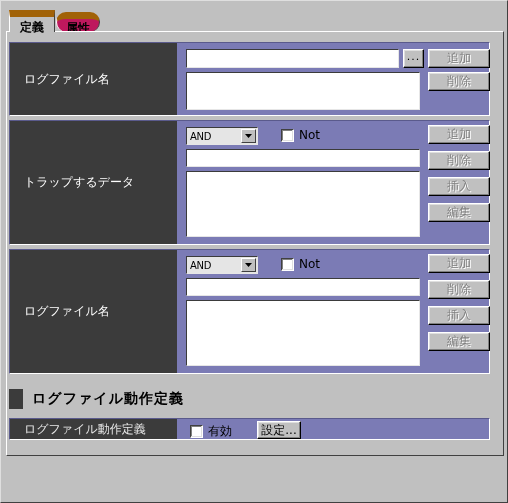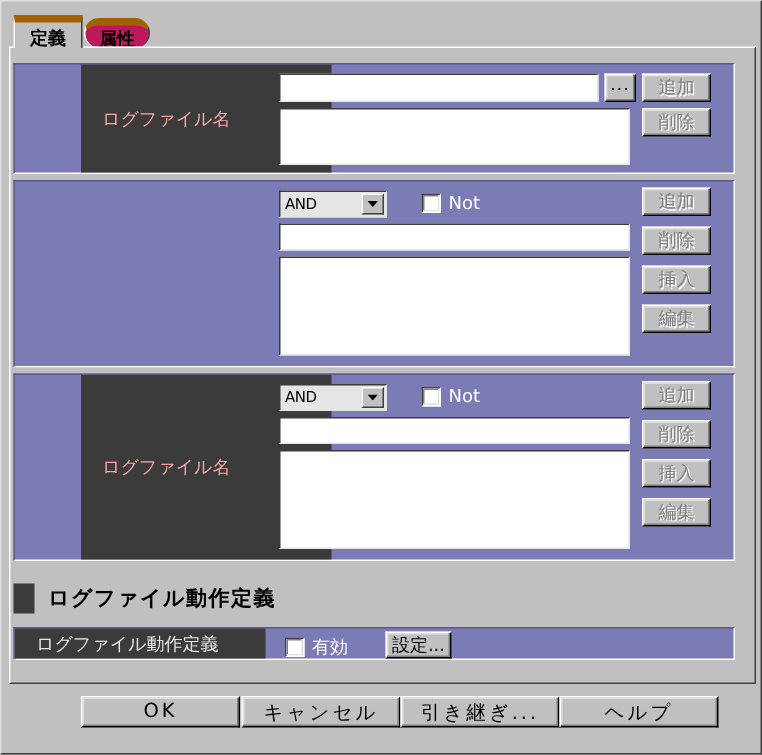--- a/index.html
+++ b/index.html
@@ -45,7 +45,7 @@
     padding: 0 9px;
     background: #c0c0c0;
     box-sizing: border-box;
-    border-top: 5px solid #a16207;
+    border-top: 7px solid #a16207;
     border-left: 1px solid #ffffff;
     border-right: 1px solid #404040;
     border-bottom: none;

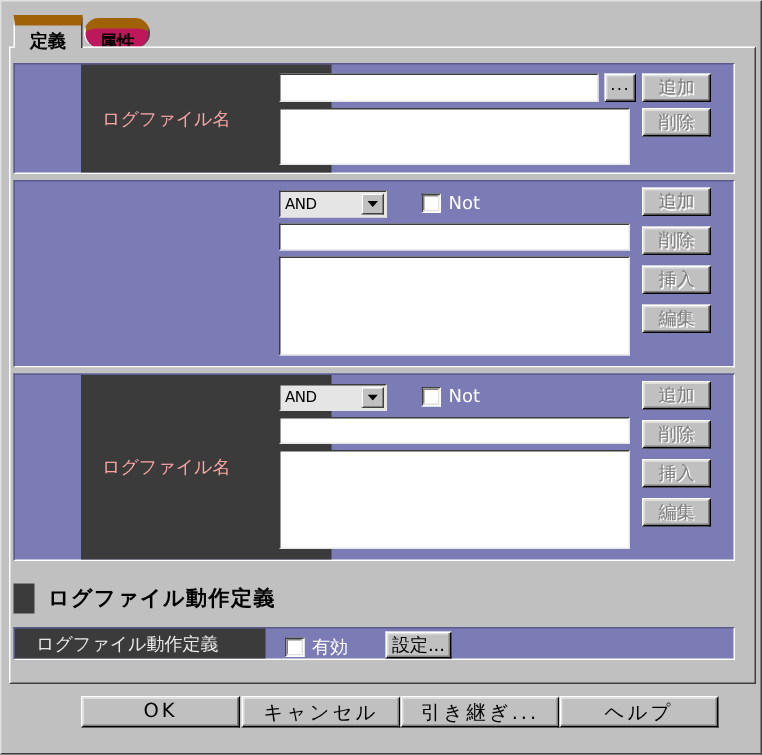--- a/index.html
+++ b/index.html
@@ -202,7 +202,7 @@
   }
   .btn.side {
     position: absolute;
-    width: 46px;
+    width: 62px;
     height: 19px;
   }
   .btn.disabled {

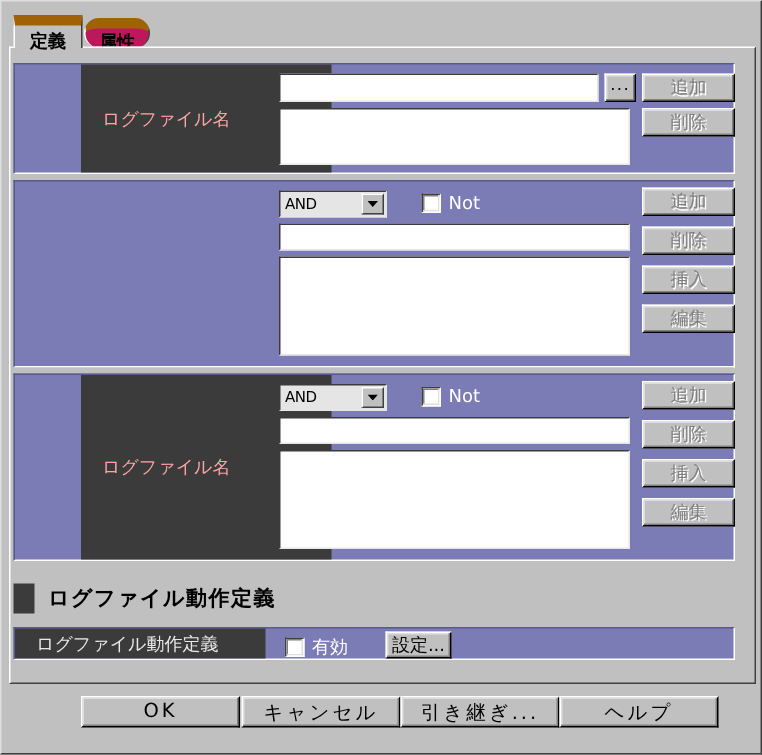--- a/index.html
+++ b/index.html
@@ -104,14 +104,13 @@
     width: 167px;
     height: 100%;
     background: #3b3b3b;
-    color: #fca5a5;
+    color: #ffffff;
     font-size: 12px;
     display: flex;
     flex-direction: column;
     justify-content: center;
     box-sizing: border-box;
     padding-left: 14px;
-    margin-left: 44px;
   }
   .sec-label .l2 { padding-left: 16px; }
 

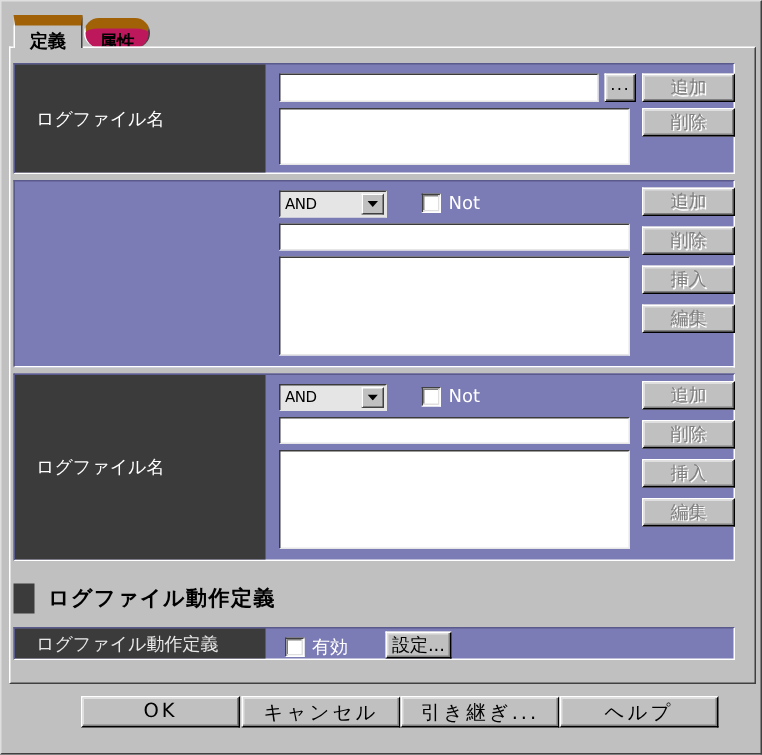--- a/index.html
+++ b/index.html
@@ -237,7 +237,7 @@
   .chk .lbl {
     margin-left: 5px;
     font-size: 12px;
-    color: #ffffff;
+    color: #000000;
     white-space: nowrap;
   }
 

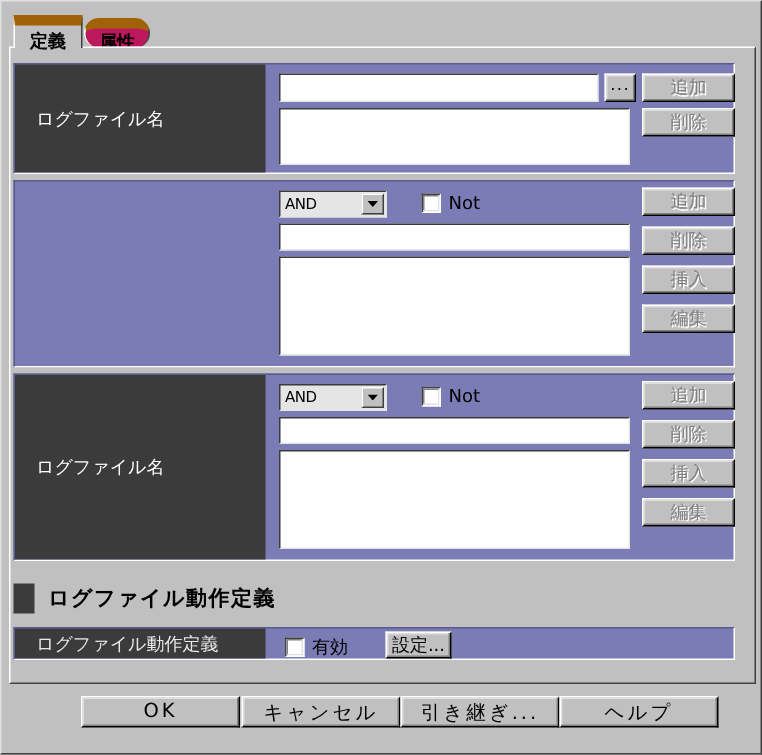--- a/index.html
+++ b/index.html
@@ -338,6 +338,9 @@
 
   <div class="section" style="top:119px; height:125px;">
 
+    <div class="sec-label">
+      <div class="l1">トラップするデータ</div>
+    </div>
 
     <div class="sec-body">
       <div class="combo" style="left:9px; top:6px; width:72px;">

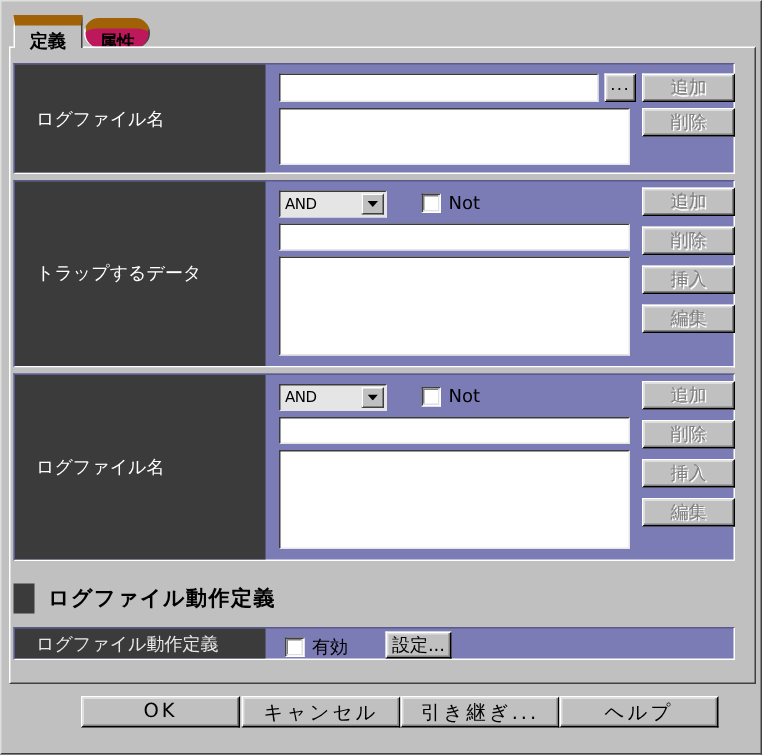--- a/index.html
+++ b/index.html
@@ -416,12 +416,6 @@
     <div class="btn" style="position:absolute; left:247px; top:2px; width:44px; height:18px; font-size:12px;">設定...</div>
   </div>
 
-  <div id="bottombar">
-    <div class="btn bottom" style="left:53px; width:106px;">OK</div>
-    <div class="btn bottom" style="left:160px; width:106px;">キャンセル</div>
-    <div class="btn bottom" style="left:266px; width:106px;">引き継ぎ...</div>
-    <div class="btn bottom" style="left:372px; width:106px;">ヘルプ</div>
-  </div>
 
 </div>
 

